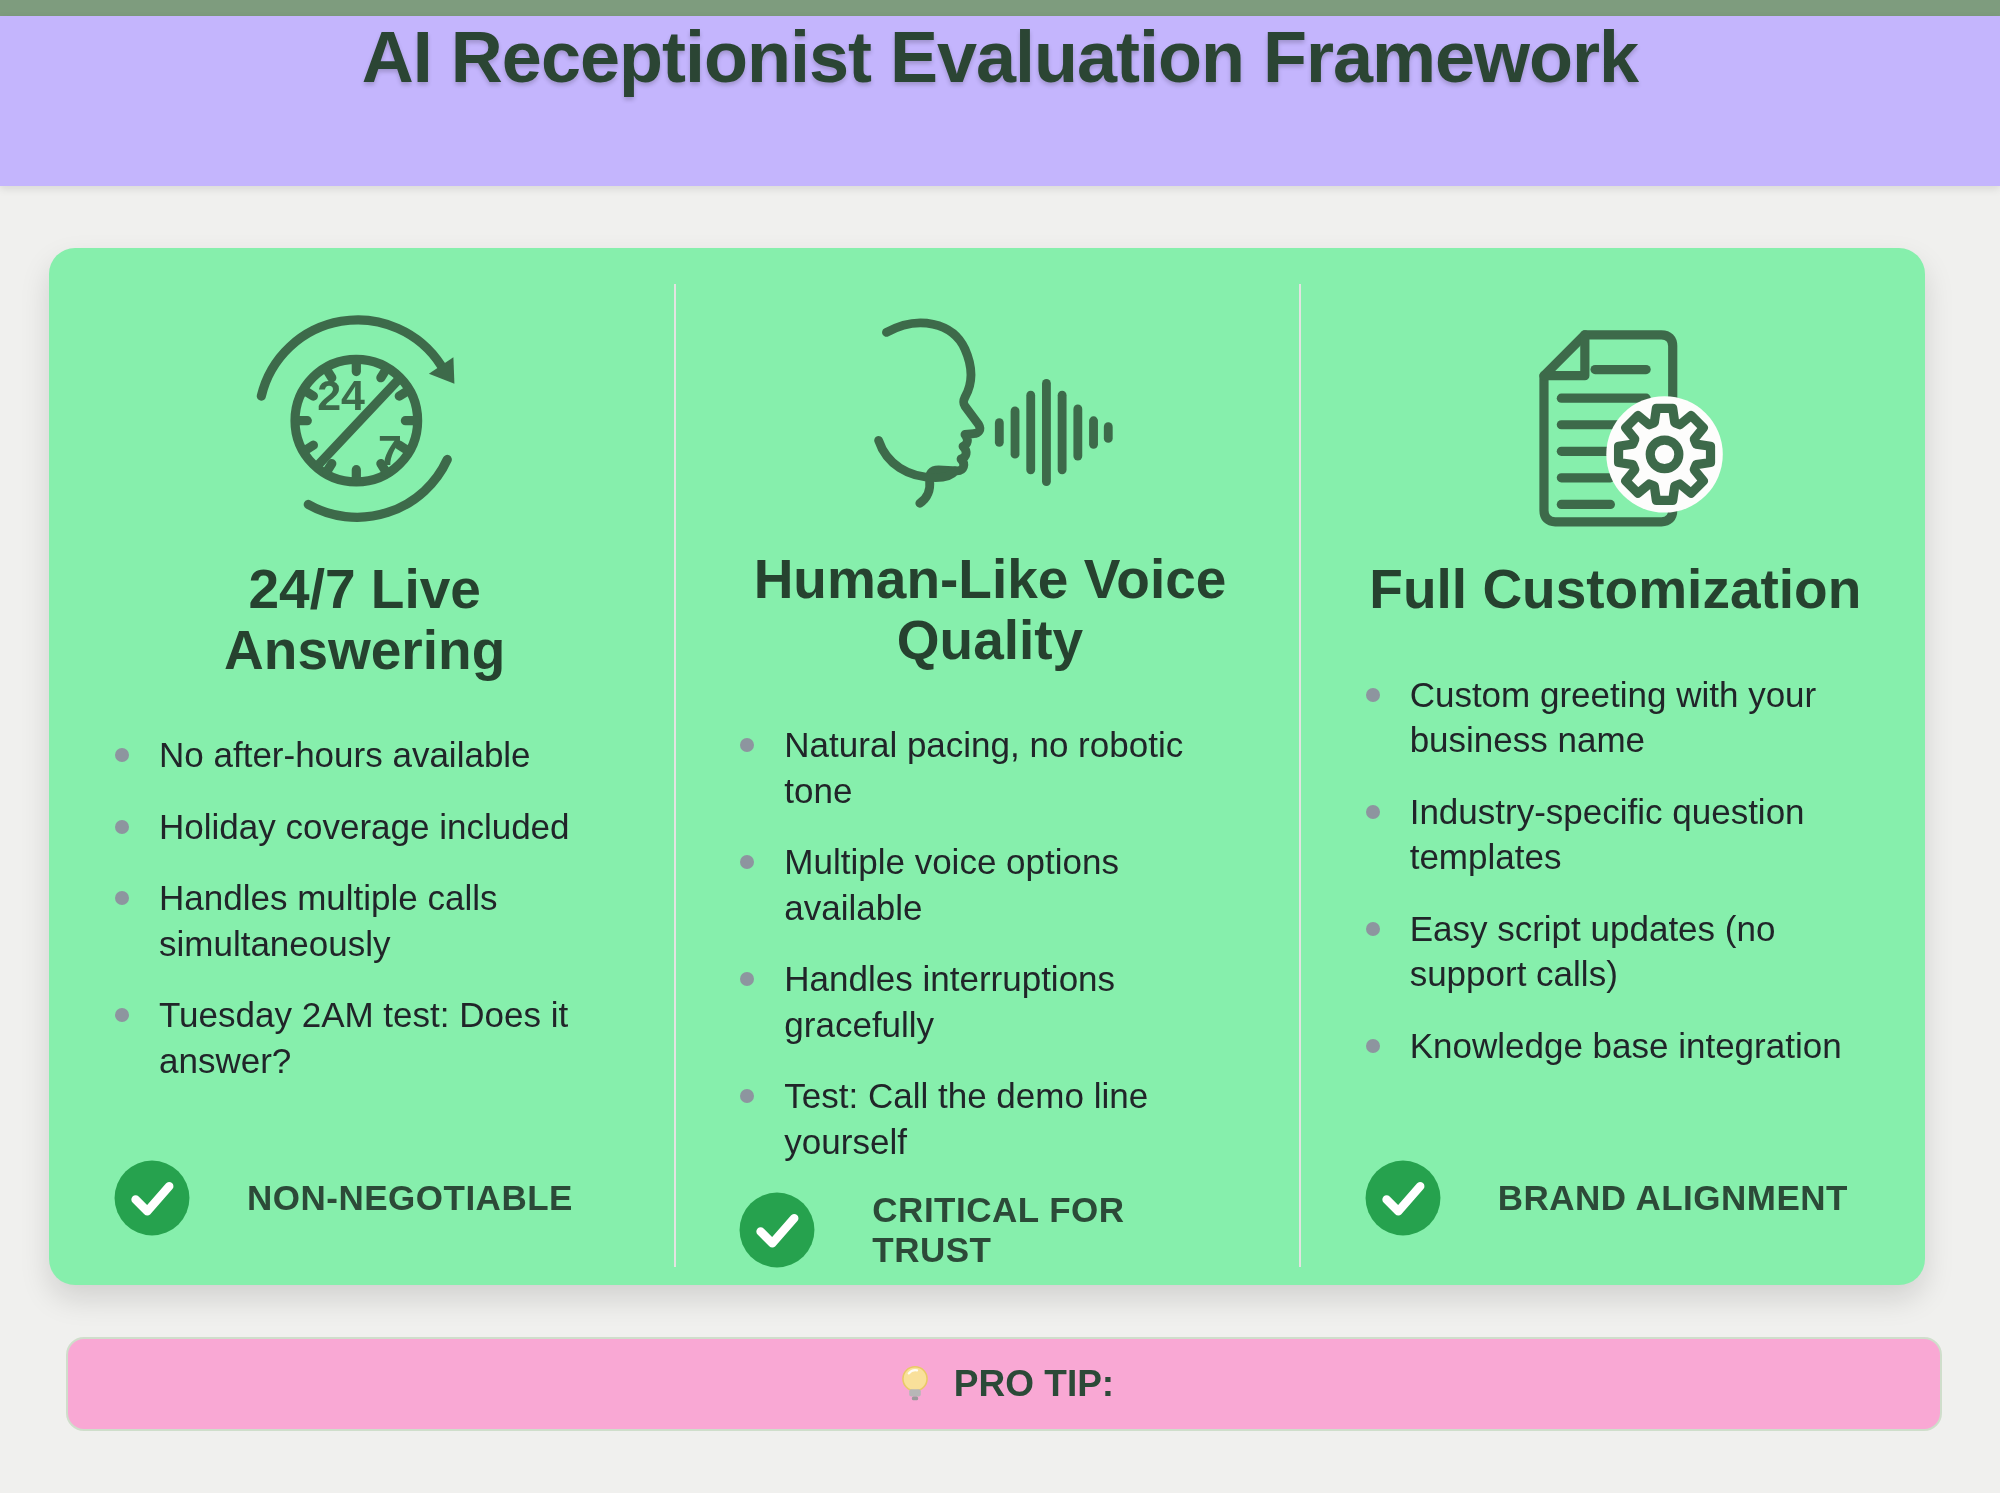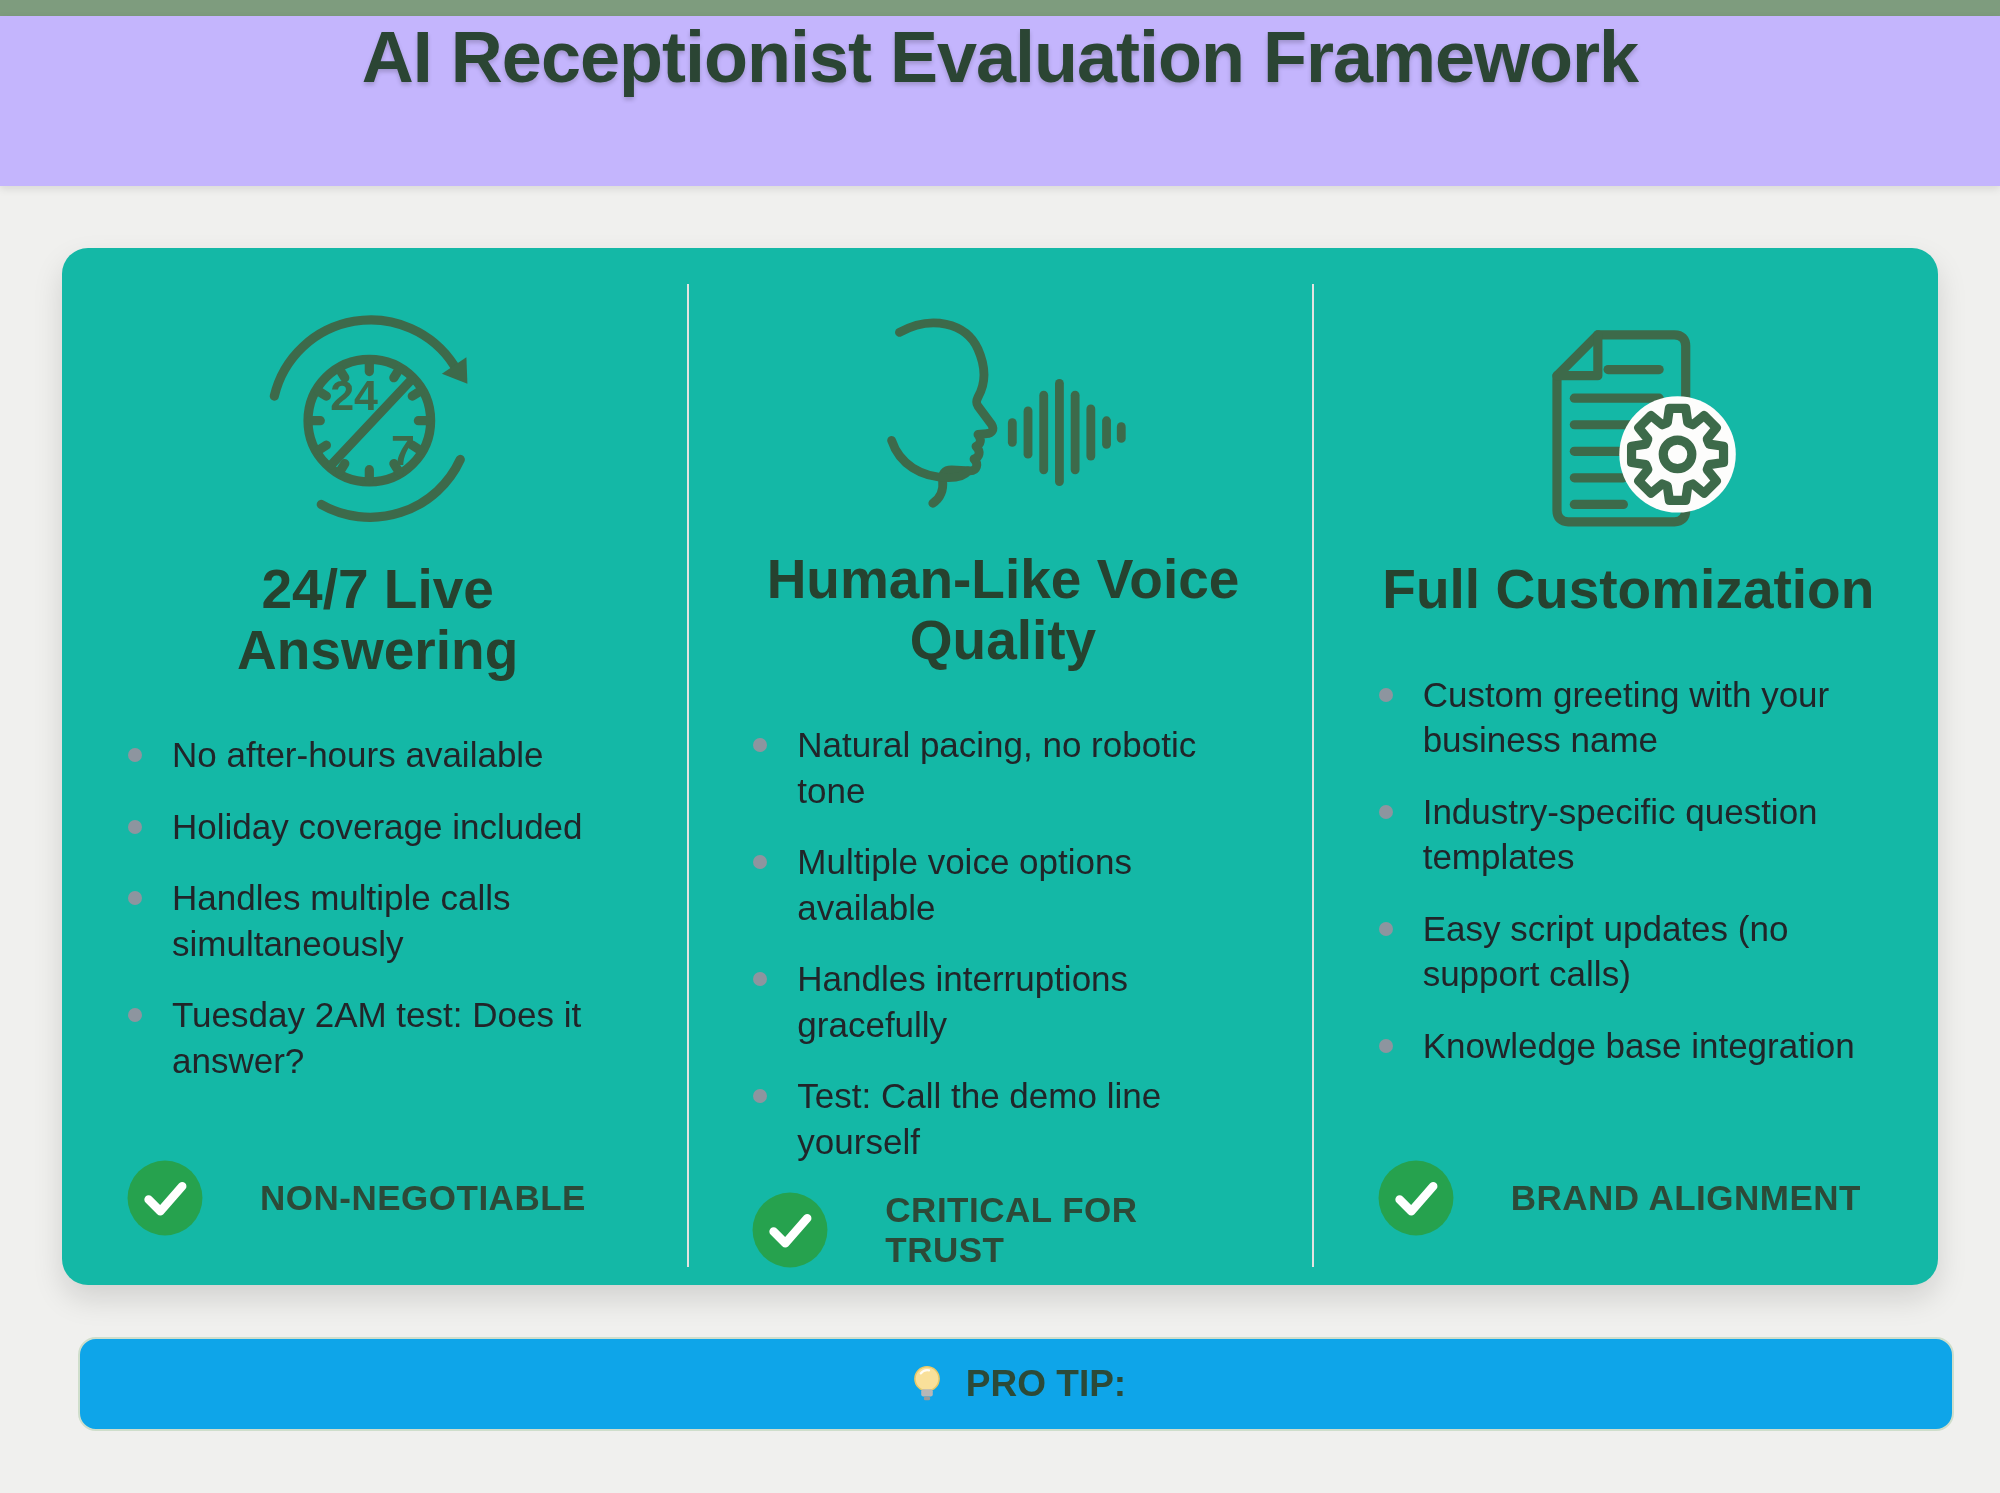--- a/index.html
+++ b/index.html
@@ -27,8 +27,8 @@
     text-shadow:0 3px 4px rgba(0,0,0,.18);
   }
   .card{
-    position:absolute;left:62px;top:248px;width:1876px;height:1037px;
-    background:#14b8a6;border-radius:26px;
+    position:absolute;left:49px;top:248px;width:1876px;height:1037px;
+    background:#86efac;border-radius:26px;
     box-shadow:0 14px 30px rgba(0,0,0,.13);
     display:flex;
   }

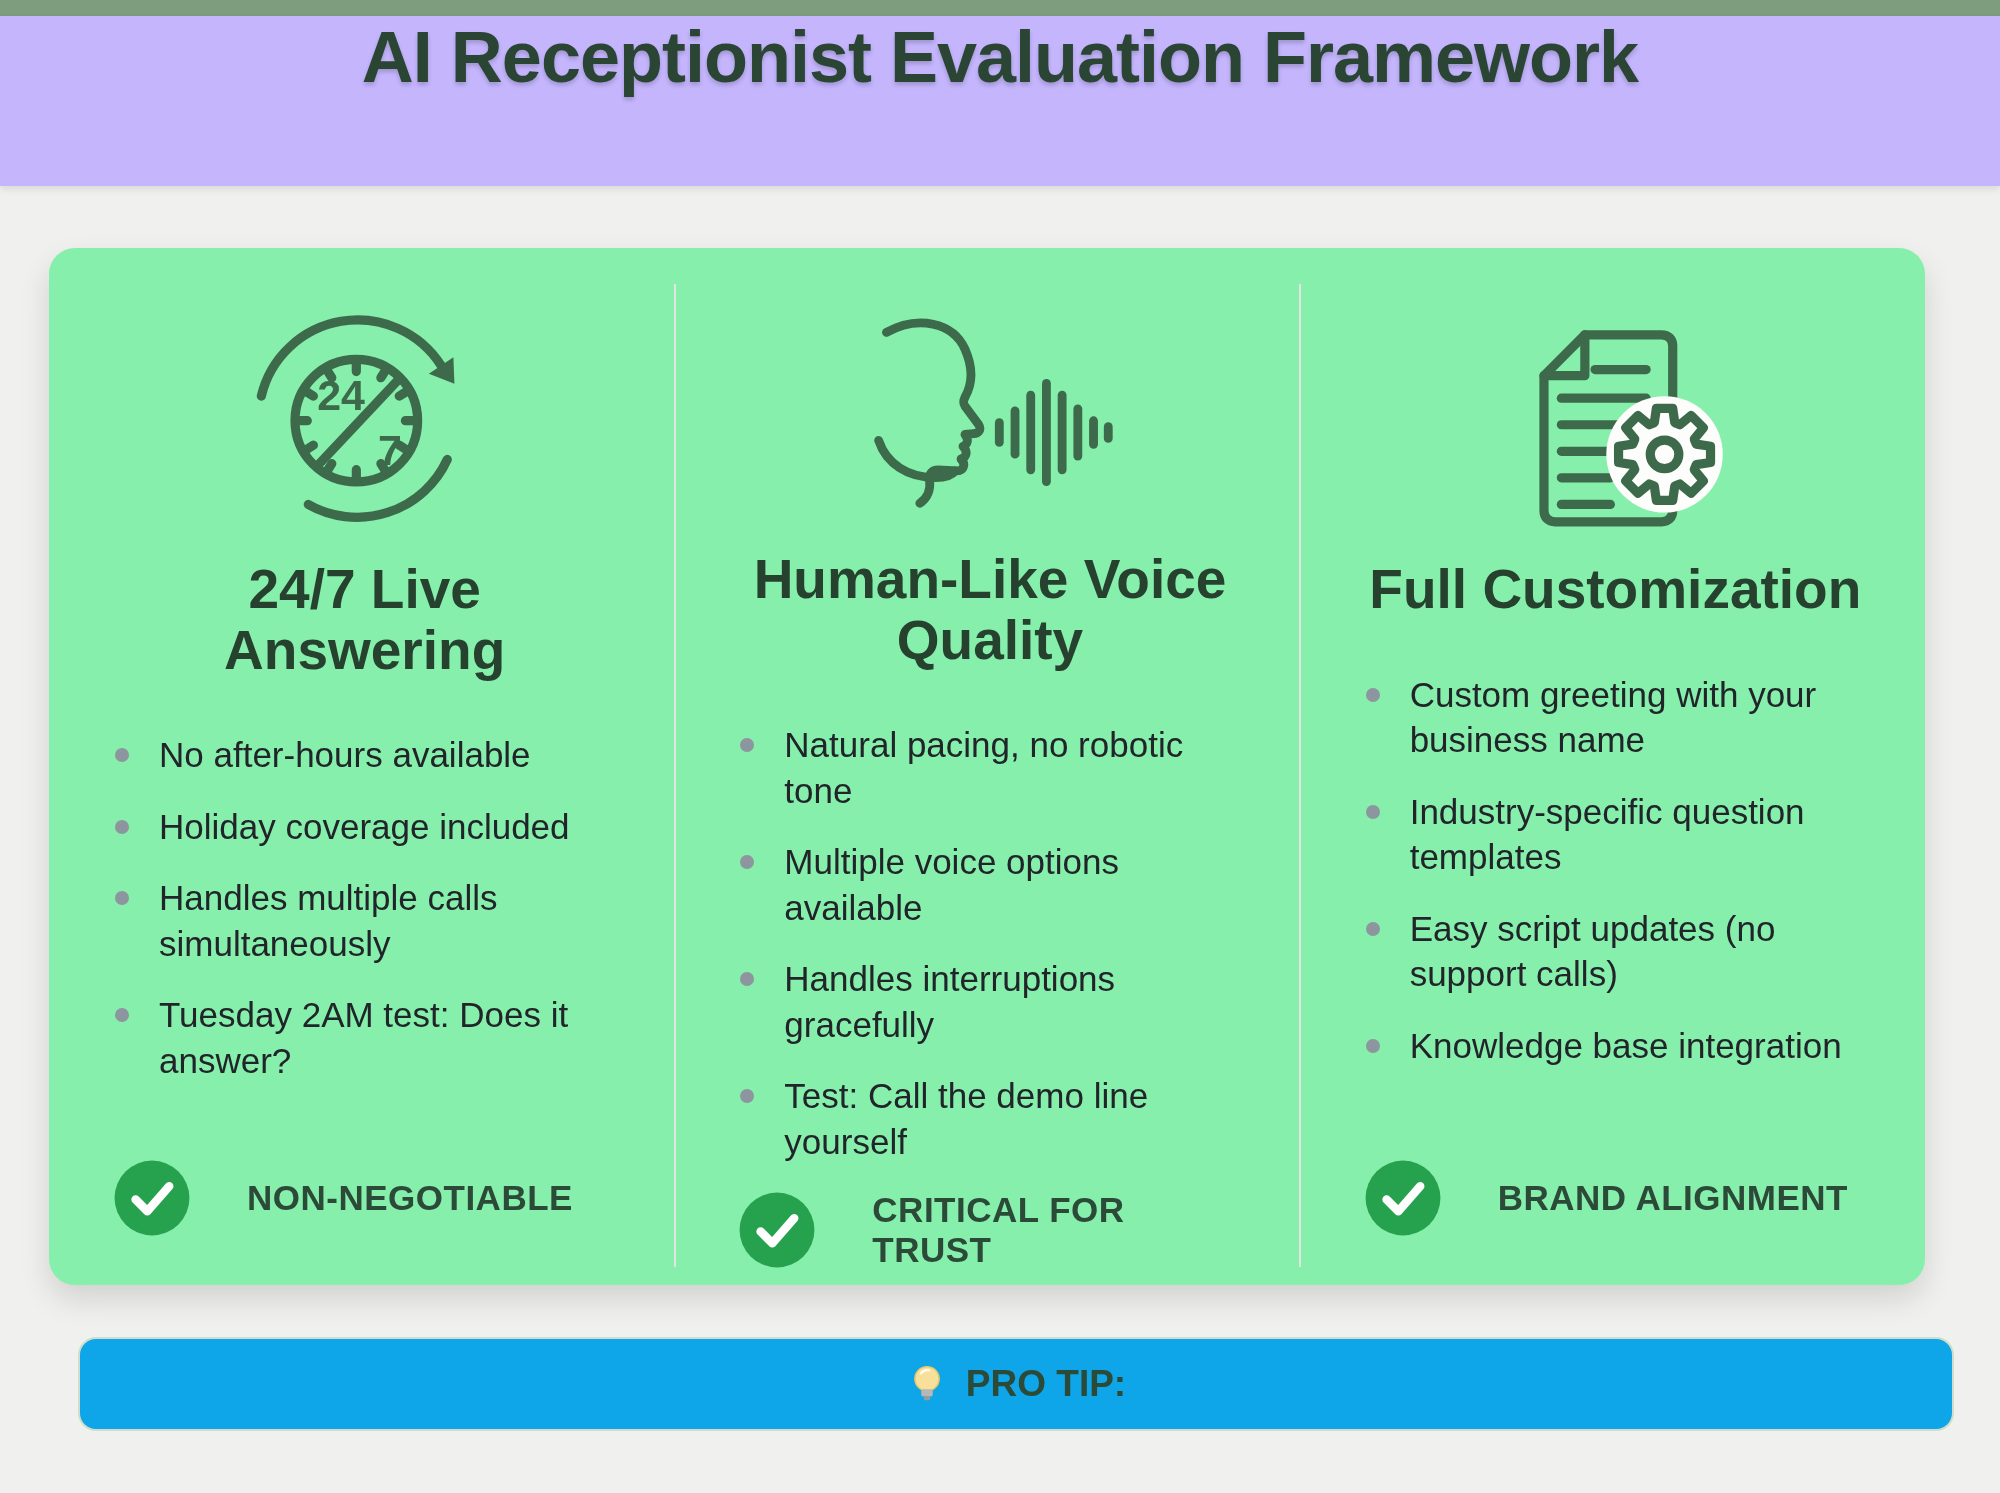--- a/index.html
+++ b/index.html
@@ -76,8 +76,8 @@
     font-size:35px;font-weight:700;color:#2c4a38;letter-spacing:.5px;
   }
   .protip{
-    position:absolute;left:78px;top:1337px;width:1876px;height:94px;
-    background:#0ea5e9;border:2px solid #cfdecb;border-radius:18px;
+    position:absolute;left:66px;top:1337px;width:1876px;height:94px;
+    background:#f9a8d4;border:2px solid #cfdecb;border-radius:18px;
     box-sizing:border-box;
     display:flex;align-items:center;justify-content:center;gap:14px;
   }

